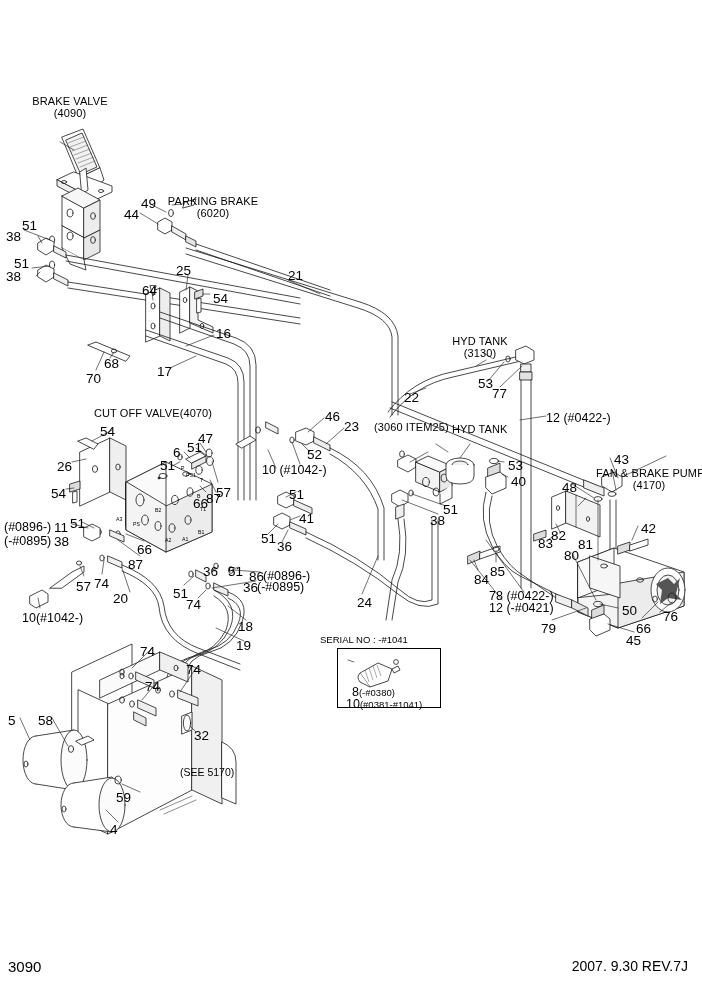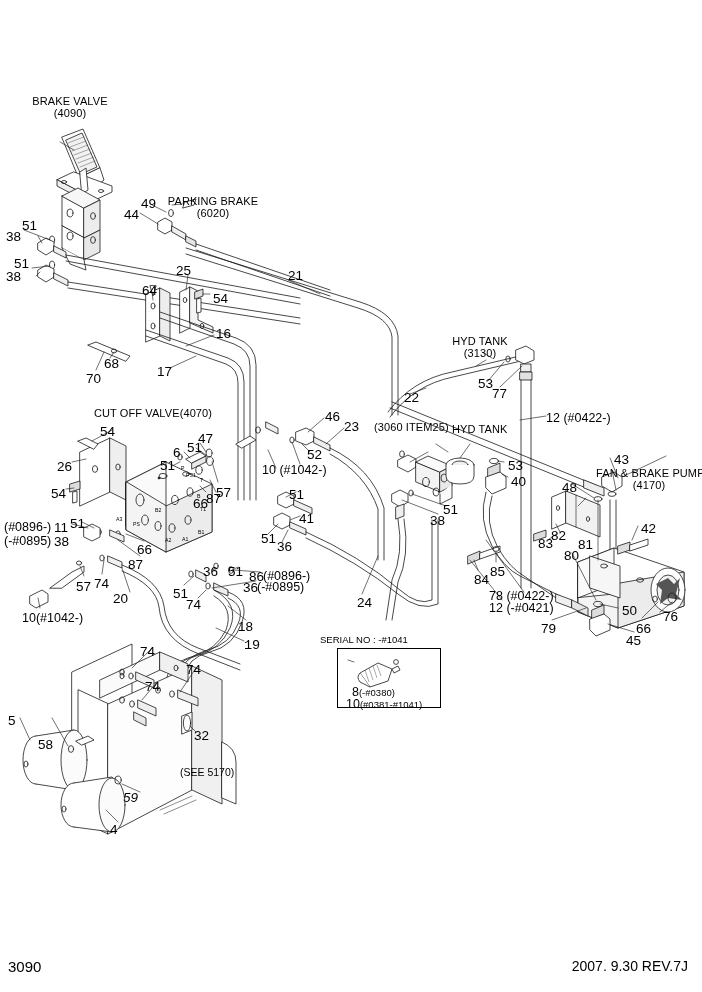--- a/index.html
+++ b/index.html
@@ -521,7 +521,7 @@
       <div class="lbl n" style="left: 243px; top: 581px;">36</div>
       <div class="lbl n" style="left: 186px; top: 598px;">74</div>
       <div class="lbl n" style="left: 238px; top: 620px;">18</div>
-      <div class="lbl n" style="left: 244px; top: 639px; font-family: Liberation Mono, monospace;">19</div>
+      <div class="lbl n" style="left: 236px; top: 639px;">19</div>
       <div class="lbl n" style="left: 140px; top: 645px;">74</div>
       <div class="lbl n" style="left: 145px; top: 680px;">74</div>
       <div class="lbl n" style="left: 186px; top: 663px;">74</div>

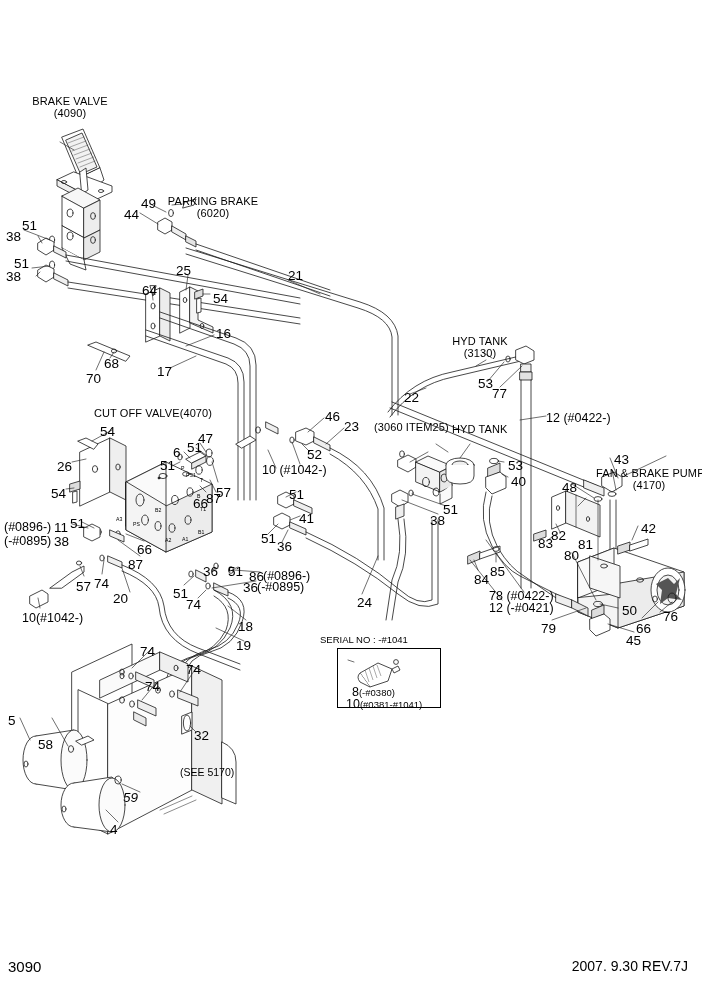--- a/index.html
+++ b/index.html
@@ -526,7 +526,7 @@
       <div class="lbl n" style="left: 145px; top: 680px;">74</div>
       <div class="lbl n" style="left: 186px; top: 663px;">74</div>
       <div class="lbl n" style="left: 8px; top: 714px;">5</div>
-      <div class="lbl n" style="left: 38px; top: 714px; margin-top: 24px;">58</div>
+      <div class="lbl n" style="left: 38px; top: 714px;">58</div>
       <div class="lbl n" style="left: 123px; top: 791px; font-style: italic;">59</div>
       <div class="lbl n" style="left: 194px; top: 729px;">32</div>
       <div class="lbl n" style="left: 110px; top: 823px;">4</div>

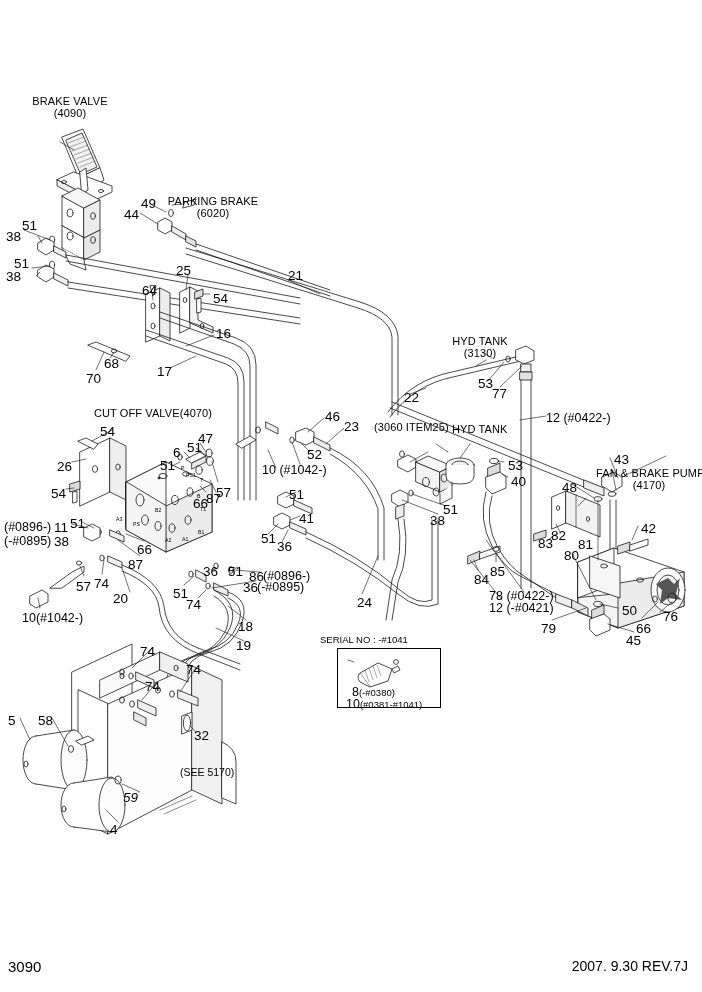--- a/index.html
+++ b/index.html
@@ -527,7 +527,7 @@
       <div class="lbl n" style="left: 186px; top: 663px;">74</div>
       <div class="lbl n" style="left: 8px; top: 714px;">5</div>
       <div class="lbl n" style="left: 38px; top: 714px;">58</div>
-      <div class="lbl n" style="left: 123px; top: 791px; font-style: italic;">59</div>
+      <div class="lbl n" style="left: 116px; top: 791px;">59</div>
       <div class="lbl n" style="left: 194px; top: 729px;">32</div>
       <div class="lbl n" style="left: 110px; top: 823px;">4</div>
       <div class="lbl n" style="left: 325px; top: 410px;">46</div>

